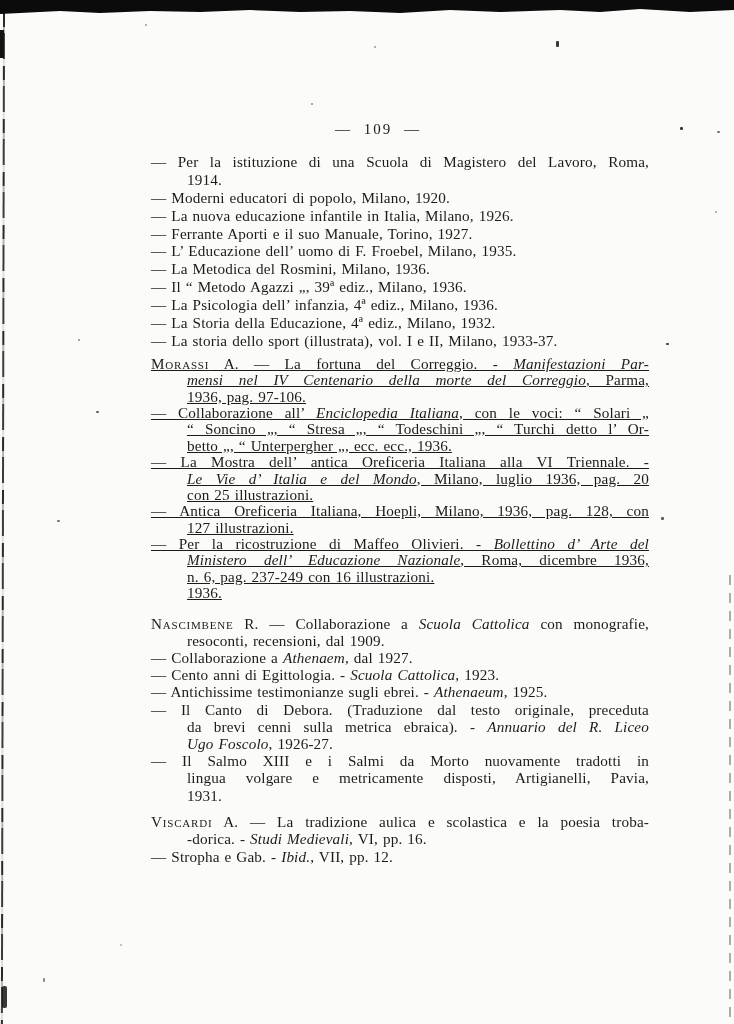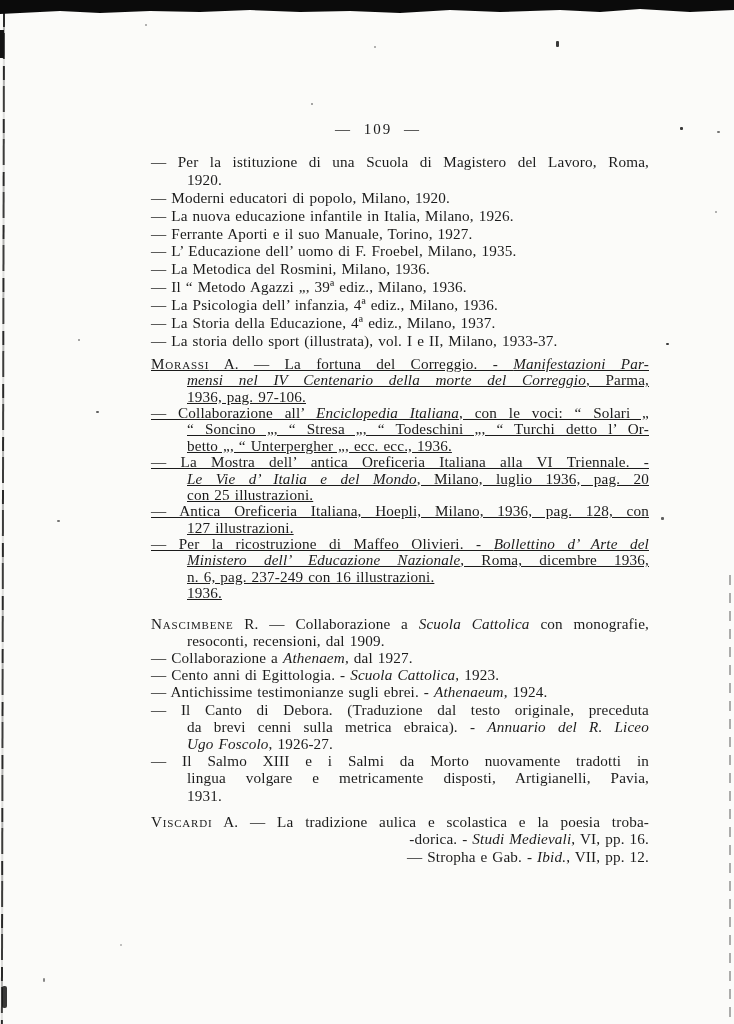--- a/index.html
+++ b/index.html
@@ -94,7 +94,7 @@
         <div class="section s1">
           <div class="entry">
             <div class="line just"><span>— Per la istituzione di una Scuola di Magistero del Lavoro, Roma,</span></div>
-            <div class="line ind"><span>1920.</span></div>
+            <div class="line ind"><span>1914.</span></div>
           </div>
           <div class="entry">
             <div class="line"><span>— Moderni educatori di popolo, Milano, 1920.</span></div>

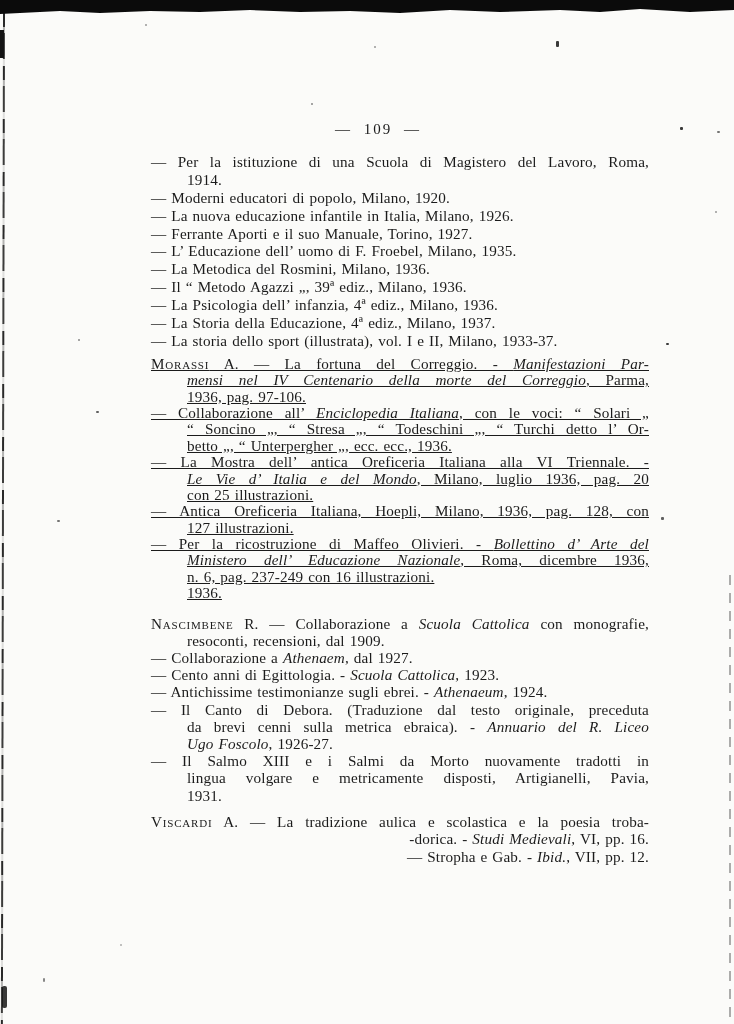--- a/index.html
+++ b/index.html
@@ -118,7 +118,7 @@
             <div class="line"><span>— La Psicologia dell’ infanzia, 4ª ediz., Milano, 1936.</span></div>
           </div>
           <div class="entry">
-            <div class="line"><span>— La Storia della Educazione, 4ª ediz., Milano, 1937.</span></div>
+            <div class="line"><span>— La Storia della Educazione, 4ª ediz., Milano, 1932.</span></div>
           </div>
           <div class="entry">
             <div class="line"><span>— La storia dello sport (illustrata), vol. I e II, Milano, 1933-37.</span></div>

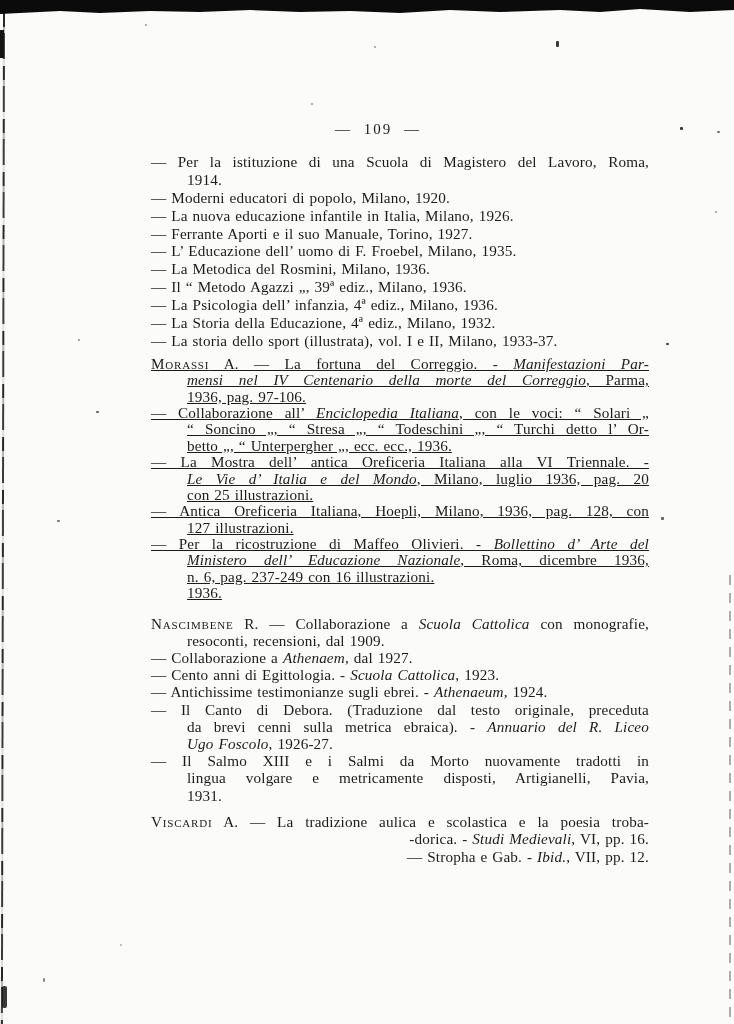--- a/index.html
+++ b/index.html
@@ -165,7 +165,7 @@
             <div class="line"><span>— Cento anni di Egittologia. - </span><span class="it">Scuola Cattolica</span><span>, 1923.</span></div>
           </div>
           <div class="entry">
-            <div class="line"><span>— Antichissime testimonianze sugli ebrei. - </span><span class="it">Athenaeum</span><span>, 1924.</span></div>
+            <div class="line"><span>— Antichissime testimonianze sugli ebrei. - </span><span class="it">Athenaeum</span><span>, 1925.</span></div>
           </div>
           <div class="entry">
             <div class="line just"><span>— Il Canto di Debora. (Traduzione dal testo originale, preceduta</span></div>

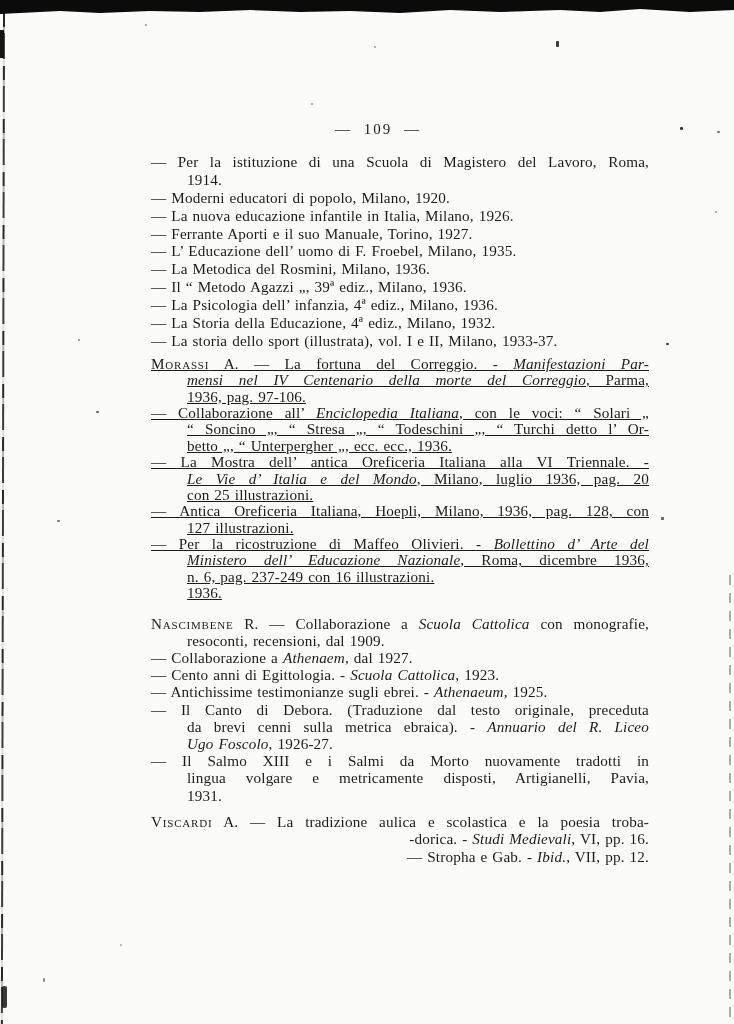--- a/index.html
+++ b/index.html
@@ -56,7 +56,7 @@
   }
   .s2 .line { line-height: 16.4px; height: 16.4px; }
   .s3 .line { line-height: 17.2px; height: 17.2px; }
-  .s4 .line { line-height: 17.5px; height: 17.5px; text-align: right; }
+  .s4 .line { line-height: 17.5px; height: 17.5px; }
   .line.ind { padding-left: 36px; }
   .line.just { text-align: justify; text-align-last: justify; }
   .it { font-style: italic; }

